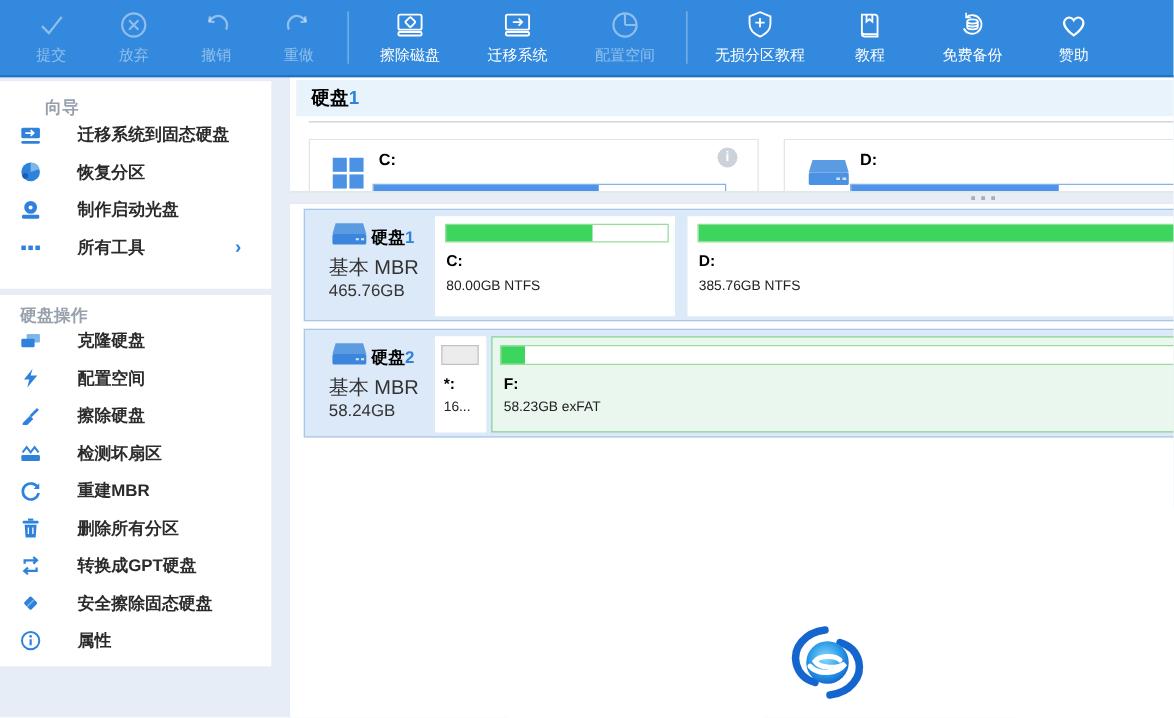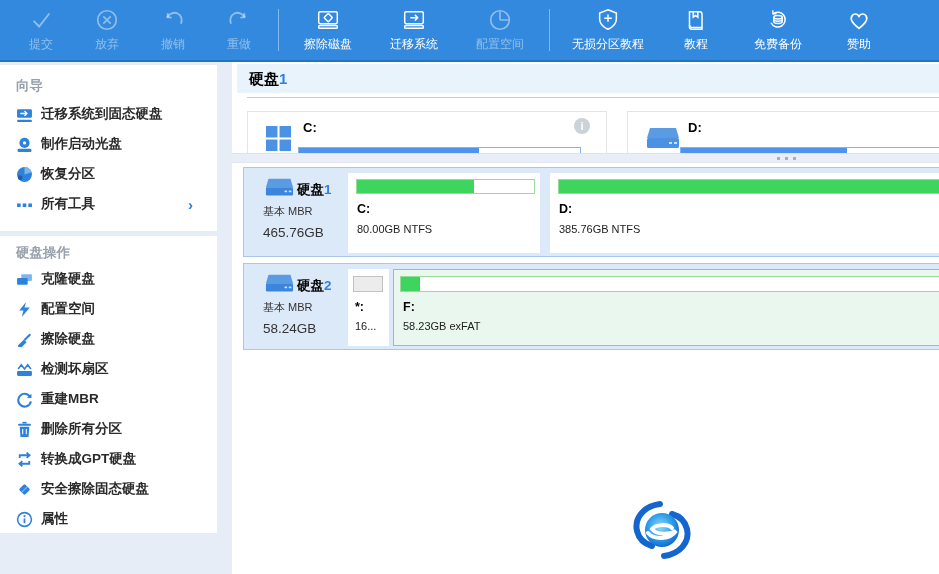--- a/index.html
+++ b/index.html
@@ -20,7 +20,7 @@
   .side-panel { position:absolute; left:0; width:217px; background:#fff; }
   .panel1 { top:3px; height:166px; }
   .panel2 { top:174px; height:297px; }
-  .sec-title { padding:12px 16px 4px 16px; color:#98a0ac; font-size:13.5px; font-weight:700; }
+  .sec-title { padding:12px 16px 4px 16px; color:#98a0ac; font-size:13.5px; font-weight:700;margin-left:20px; }
   .sec-title2 { padding:8px 28px 2px 16px; color:#98a0ac; font-size:13.5px; font-weight:700; }
   .side-item { display:flex; align-items:center; height:30px; padding:0 24px 0 16px; gap:8px;
     font-size:13.5px; font-weight:600; color:#2b2b2b; cursor:pointer; }

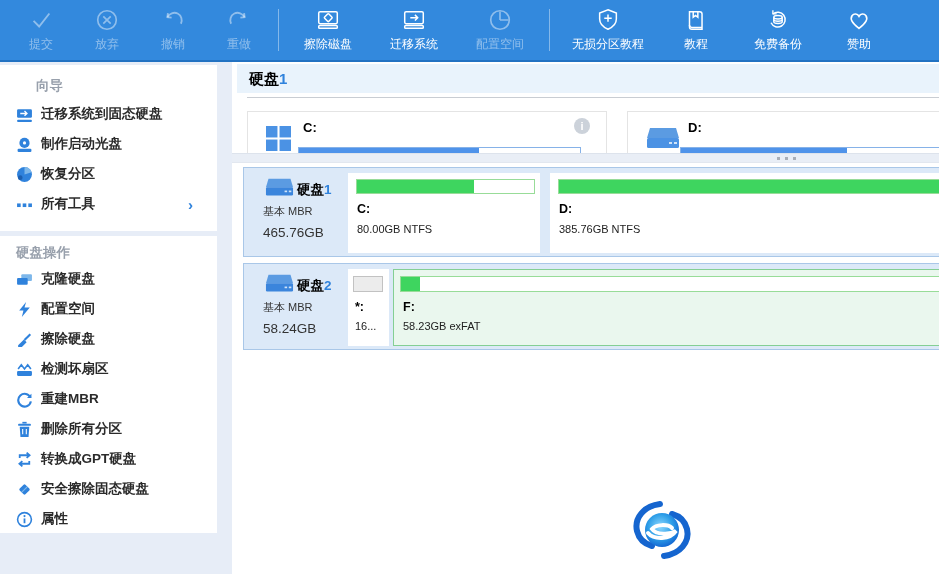--- a/index.html
+++ b/index.html
@@ -22,7 +22,7 @@
   .panel2 { top:174px; height:297px; }
   .sec-title { padding:12px 16px 4px 16px; color:#98a0ac; font-size:13.5px; font-weight:700;margin-left:20px; }
   .sec-title2 { padding:8px 28px 2px 16px; color:#98a0ac; font-size:13.5px; font-weight:700; }
-  .side-item { display:flex; align-items:center; height:30px; padding:0 24px 0 16px; gap:8px;
+  .side-item { display:flex; height:30px; padding:0 24px 0 16px; gap:29px;
     font-size:13.5px; font-weight:600; color:#2b2b2b; cursor:pointer; }
   .side-item .lbl { flex:1; white-space:nowrap; }
   .side-item .chev { color:#2f82dc; font-size:15px; font-weight:700; }

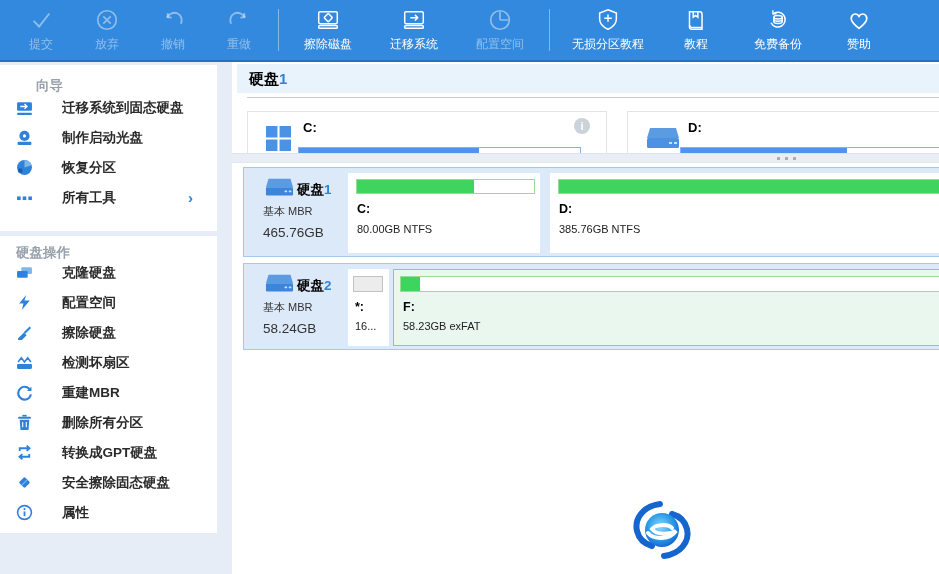--- a/index.html
+++ b/index.html
@@ -208,19 +208,19 @@
       </div>
       <div class="side-item">
         <span class="sicon"><svg viewBox="0 0 16 16" width="17" height="17">
+              <circle cx="8" cy="8" r="7" fill="#2f82dc"></circle>
+              <path d="M8 8V1a7 7 0 0 1 6.6 4.8z" fill="#7db7ea"></path>
+              <circle cx="4" cy="11" r="2.2" fill="#1c5fb0"></circle>
+            </svg></span>
+        <span class="lbl">恢复分区</span>
+      </div>
+      <div class="side-item">
+        <span class="sicon"><svg viewBox="0 0 16 16" width="17" height="17">
               <circle cx="8" cy="6.5" r="4.8" fill="#2f82dc"></circle>
               <circle cx="8" cy="6.5" r="1.5" fill="#fff"></circle>
               <rect x="1.5" y="12" width="13" height="3" rx="1" fill="#2f82dc"></rect>
             </svg></span>
         <span class="lbl">制作启动光盘</span>
-      </div>
-      <div class="side-item">
-        <span class="sicon"><svg viewBox="0 0 16 16" width="17" height="17">
-              <circle cx="8" cy="8" r="7" fill="#2f82dc"></circle>
-              <path d="M8 8V1a7 7 0 0 1 6.6 4.8z" fill="#7db7ea"></path>
-              <circle cx="4" cy="11" r="2.2" fill="#1c5fb0"></circle>
-            </svg></span>
-        <span class="lbl">恢复分区</span>
       </div>
       <div class="side-item">
         <span class="sicon"><svg viewBox="0 0 16 16" width="17" height="17">

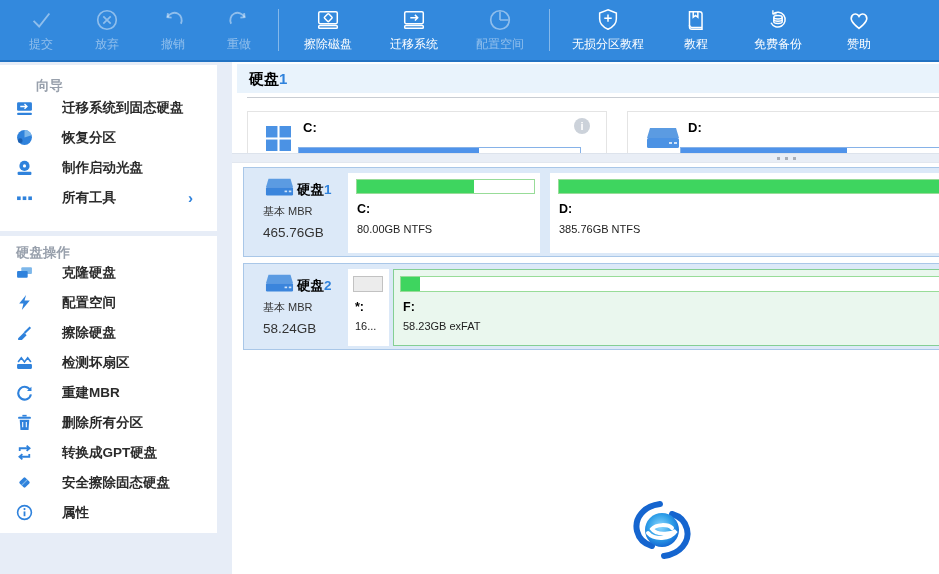--- a/index.html
+++ b/index.html
@@ -58,7 +58,7 @@
   .dinfo { position:absolute; left:0; top:0; width:104px; height:100%; cursor:pointer; }
   .dinfo svg { position:absolute; left:21px; top:9px; }
   .dname { position:absolute; left:53px; top:13px; font-size:13.5px; font-weight:700; color:#000; }
-  .dtype { position:absolute; left:19px; top:36px; font-size:11px; color:#333; }
+  .dtype { position:absolute; left:19px; top:36px; font-size:16px; color:#333; }
   .dsize { position:absolute; left:19px; top:57px; font-size:13.5px; color:#333; }
 
   .part { position:absolute; background:#fff; cursor:pointer; }

